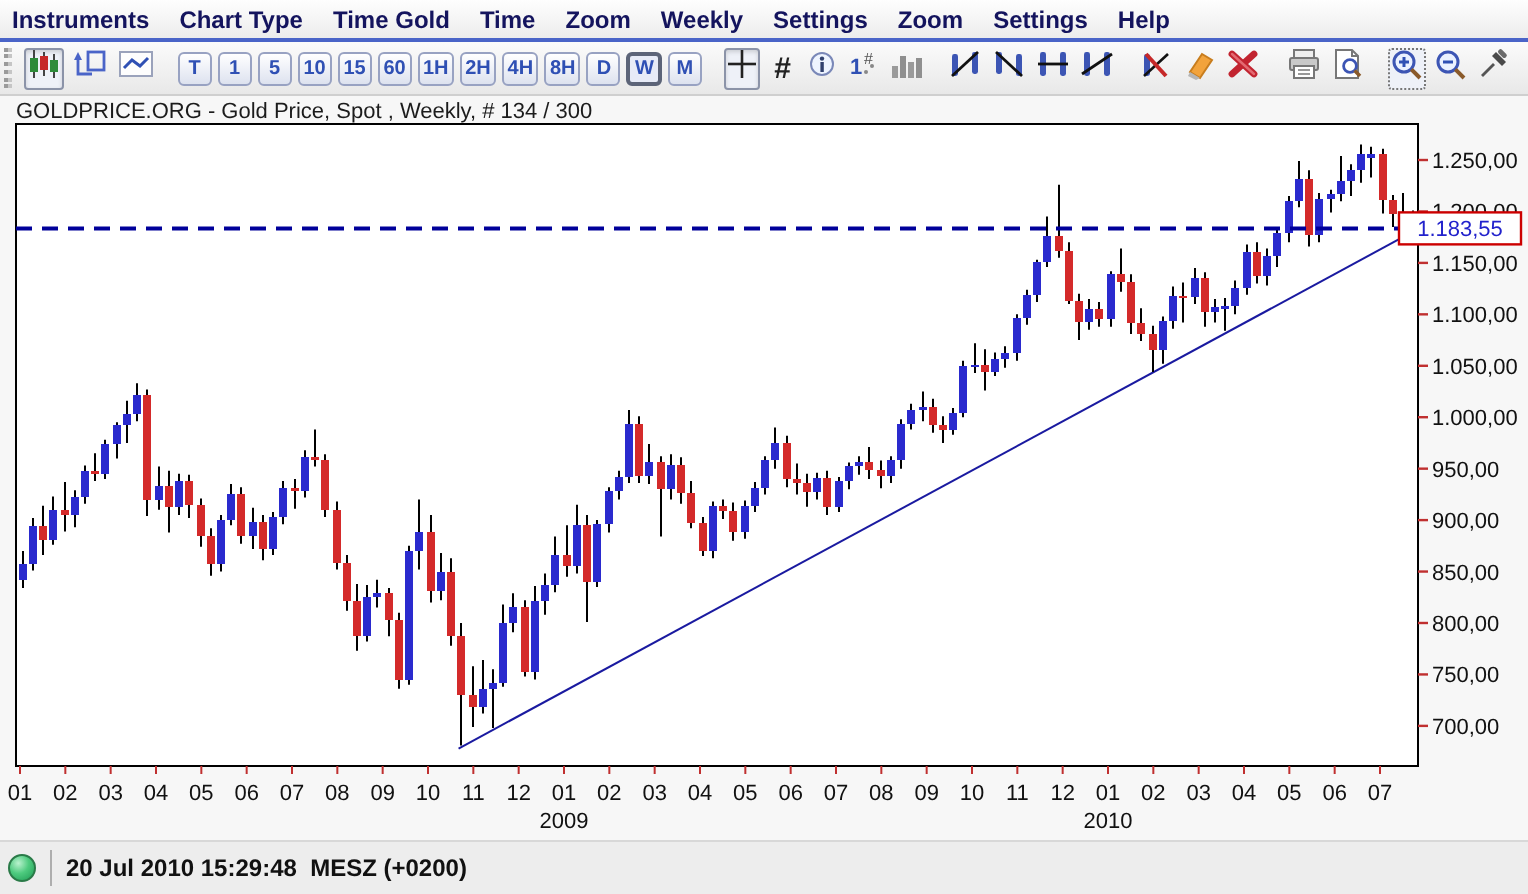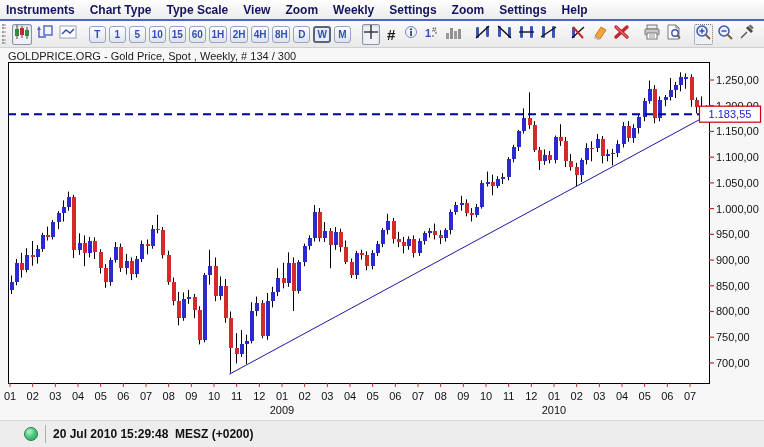--- a/index.html
+++ b/index.html
@@ -49,7 +49,7 @@
   <div class="menubar">
     <span class="mitem">Instruments</span>
     <span class="mitem">Chart Type</span>
-    <span class="mitem">Type Scale</span>
+    <span class="mitem">Time Gold</span>
     <span class="mitem">View</span>
     <span class="mitem">Zoom</span>
     <span class="mitem">Weekly</span>

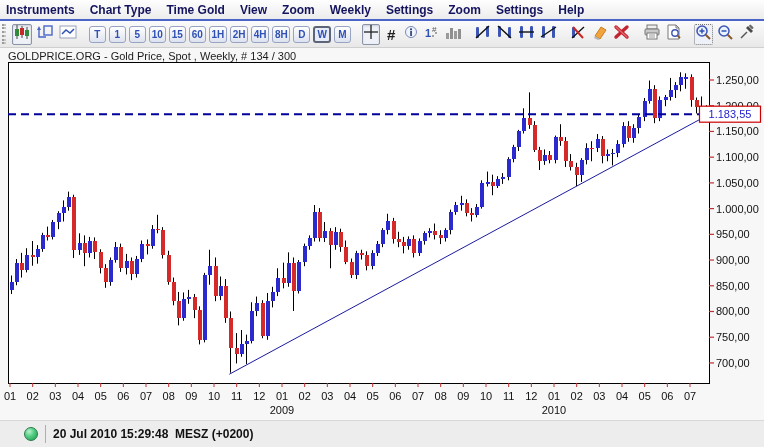--- a/index.html
+++ b/index.html
@@ -50,7 +50,7 @@
     <span class="mitem">Instruments</span>
     <span class="mitem">Chart Type</span>
     <span class="mitem">Time Gold</span>
-    <span class="mitem">View</span>
+    <span class="mitem">Time</span>
     <span class="mitem">Zoom</span>
     <span class="mitem">Weekly</span>
     <span class="mitem">Settings</span>

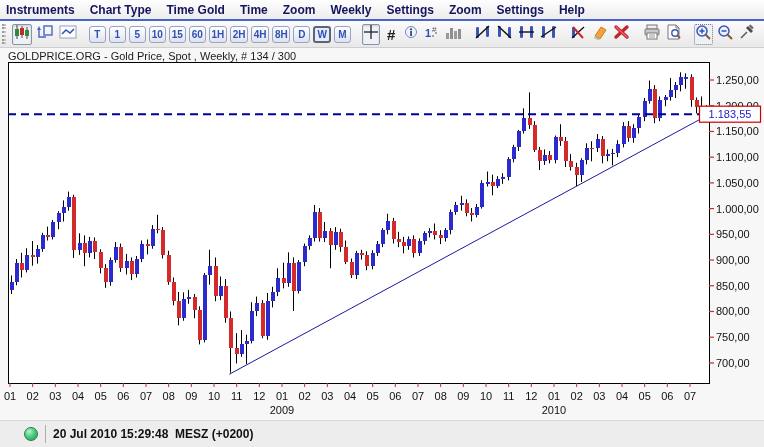--- a/index.html
+++ b/index.html
@@ -33,7 +33,7 @@
   .chart-svg { position:absolute; left:0; top:0; }
 
   
-  .statusbar { height:27px; display:flex; align-items:center; padding-left:24px; gap:7px;
+  .statusbar { height:27px; display:flex; align-items:center; padding-left:4px; gap:7px;
                background:#ededed; border-top:1px solid #d8d8d8; }
   .ball { width:14px; height:14px; border-radius:50%;
           background:radial-gradient(circle at 35% 30%, #b9f2ce 0%, #4ecb7f 45%, #1d9a53 100%);

